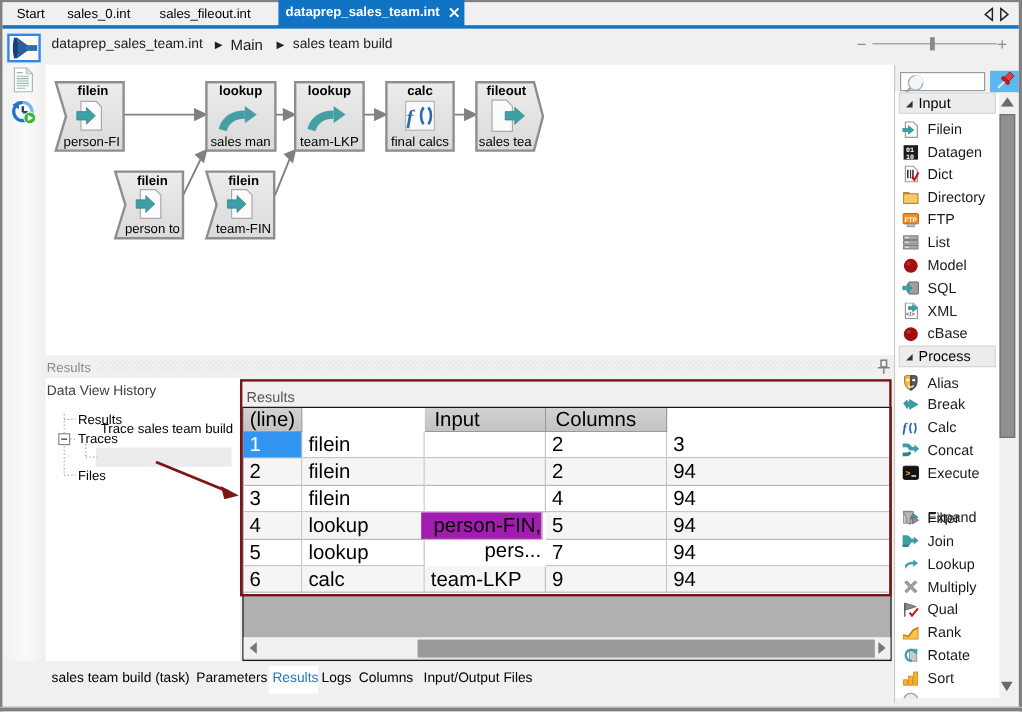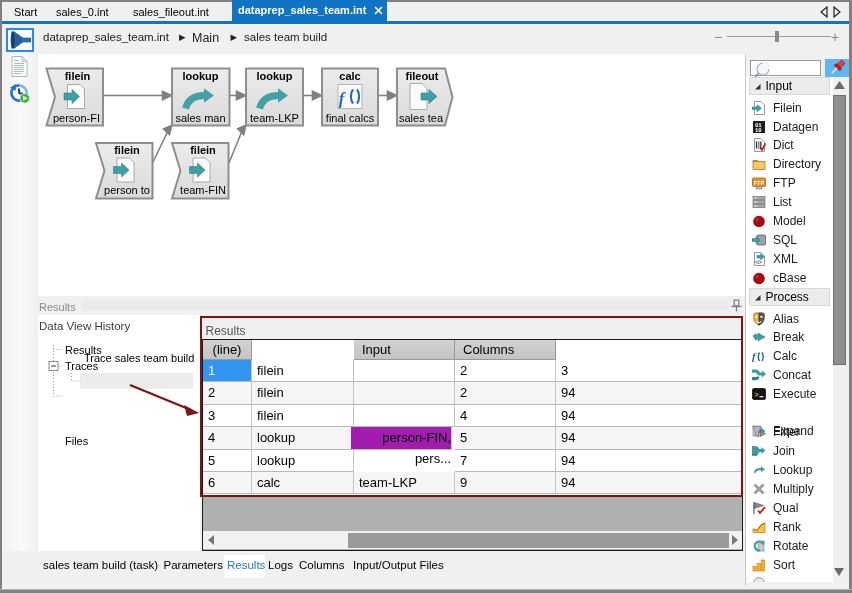--- a/index.html
+++ b/index.html
@@ -58,7 +58,7 @@
   .red{border:2.8px solid #7b1412;}
   #redrect{left:199.5px;top:315.5px;width:543px;height:181px;box-sizing:border-box;}
   
-  #tablewrap{position:absolute;left:0px;top:0px;width:539px;height:156px;background:#fff;font-size:13px;}
+  #tablewrap{position:absolute;left:0px;top:0px;width:539px;height:156px;background:#fff;font-size:17px;}
   .hcell{position:absolute;top:0;height:20px;background:linear-gradient(#d2d2d2,#c3c3c3);
       border-right:1px solid #999;border-bottom:1px solid #999;box-sizing:border-box;
       line-height:20px;padding-left:8px;color:#000;}

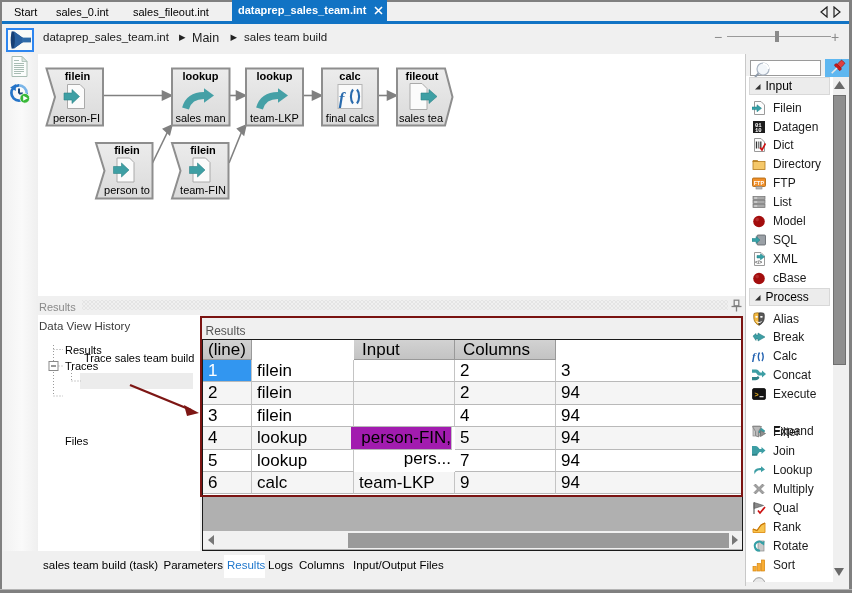--- a/index.html
+++ b/index.html
@@ -473,7 +473,7 @@
     <div class="treelbl" style="left:65px;top:344px;">Results</div>
     <div class="treelbl" style="left:65px;top:360px;">Traces</div>
     <div class="treelbl" style="left:84px;top:352px;">Trace sales team build</div>
-    <div class="treelbl" style="left:65px;top:390.5px;margin-top:44px;">Files</div>
+    <div class="treelbl" style="left:65px;top:390.5px;">Files</div>
     <svg class="abs" style="left:48px;top:342px;" width="40" height="60" viewBox="0 0 40 60">
       <g stroke="#9a9a9a" stroke-width="1" stroke-dasharray="1,2" fill="none">
         <line x1="5.5" y1="3" x2="5.5" y2="54"></line>

